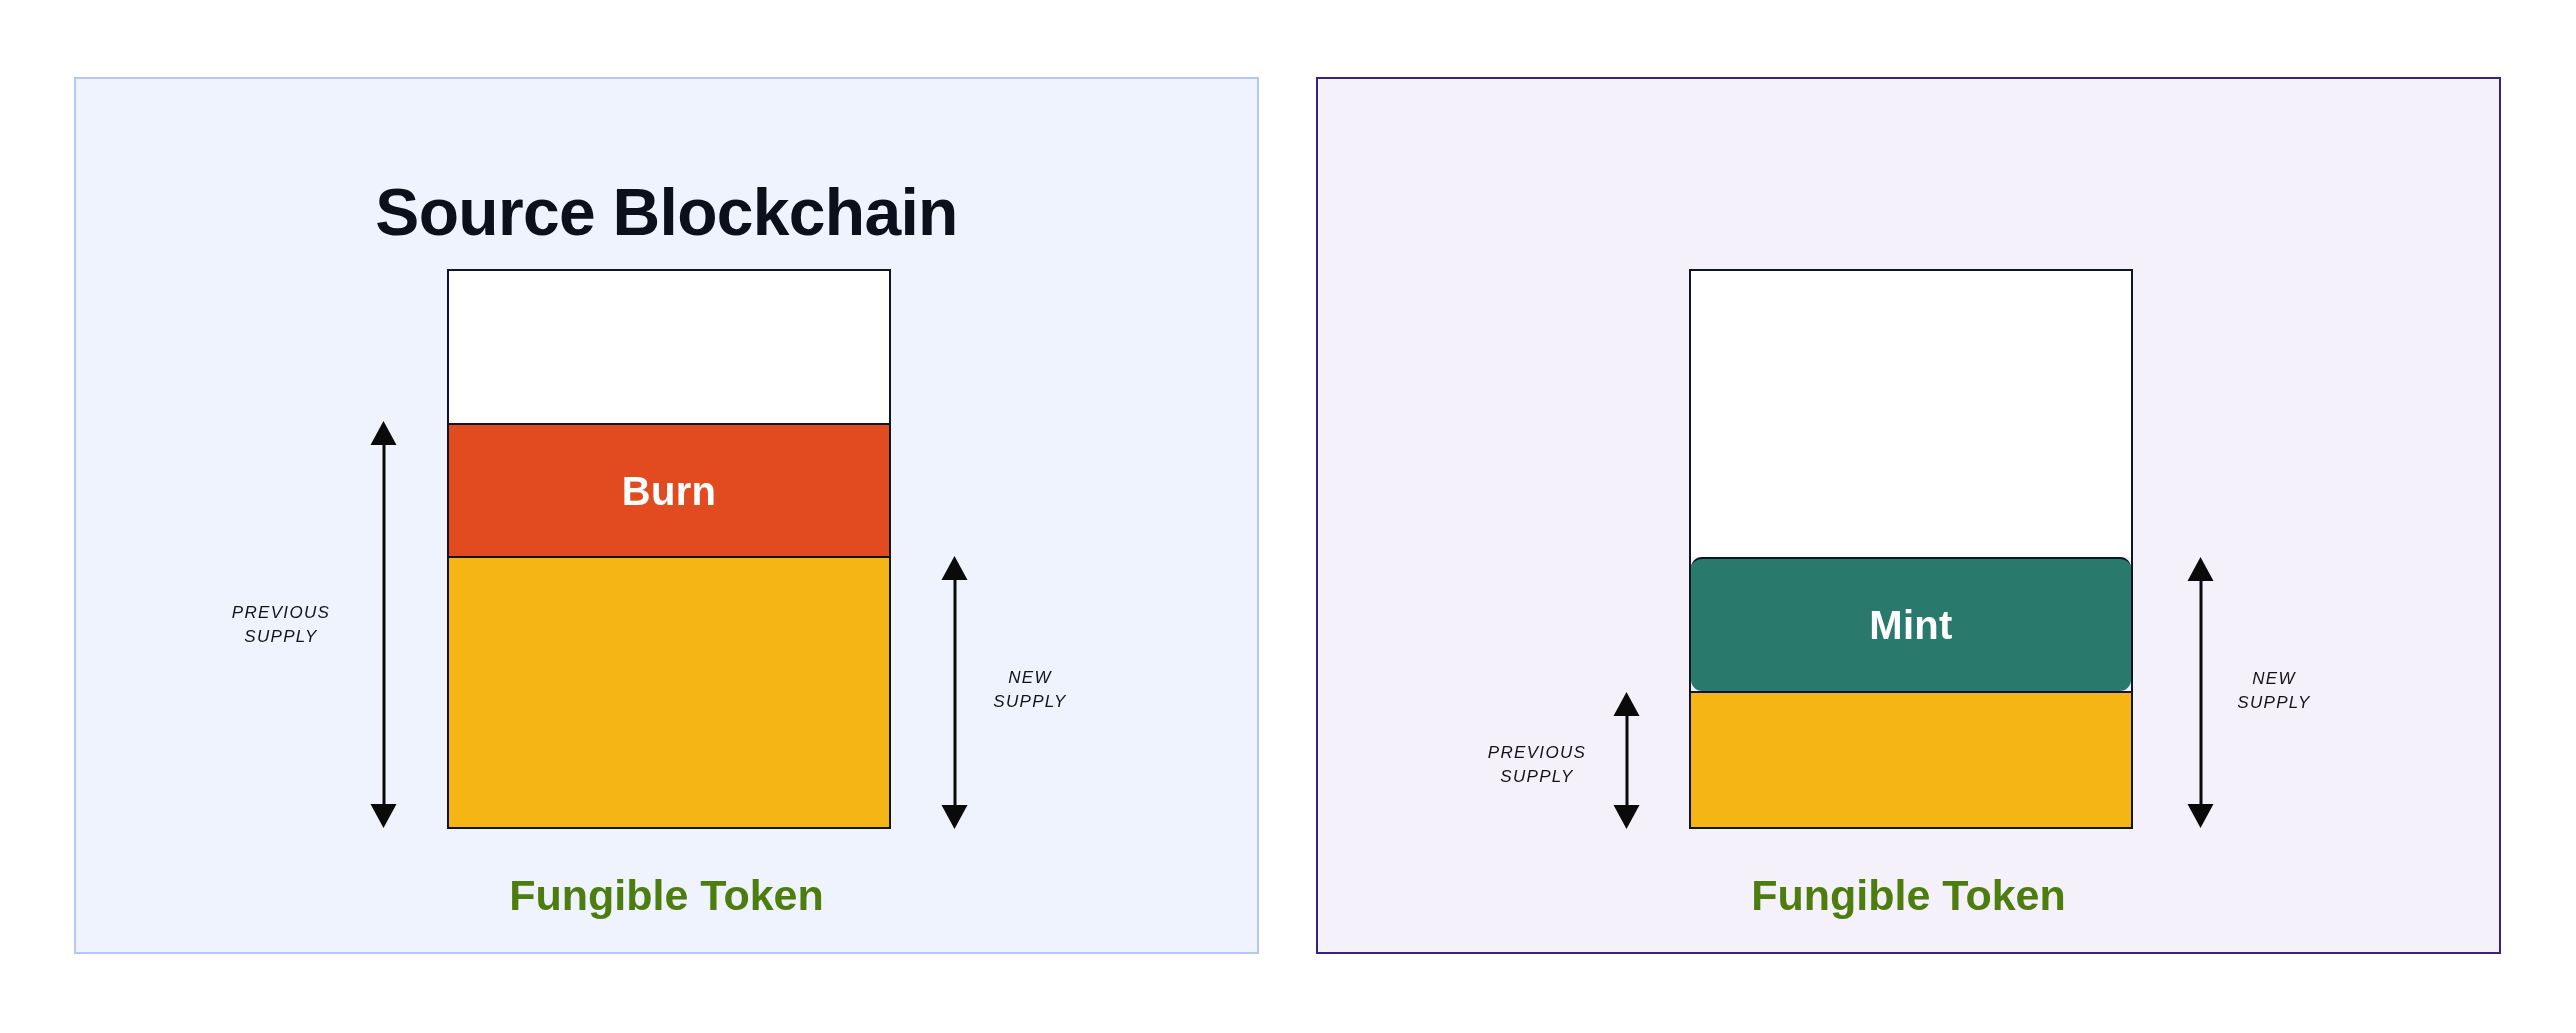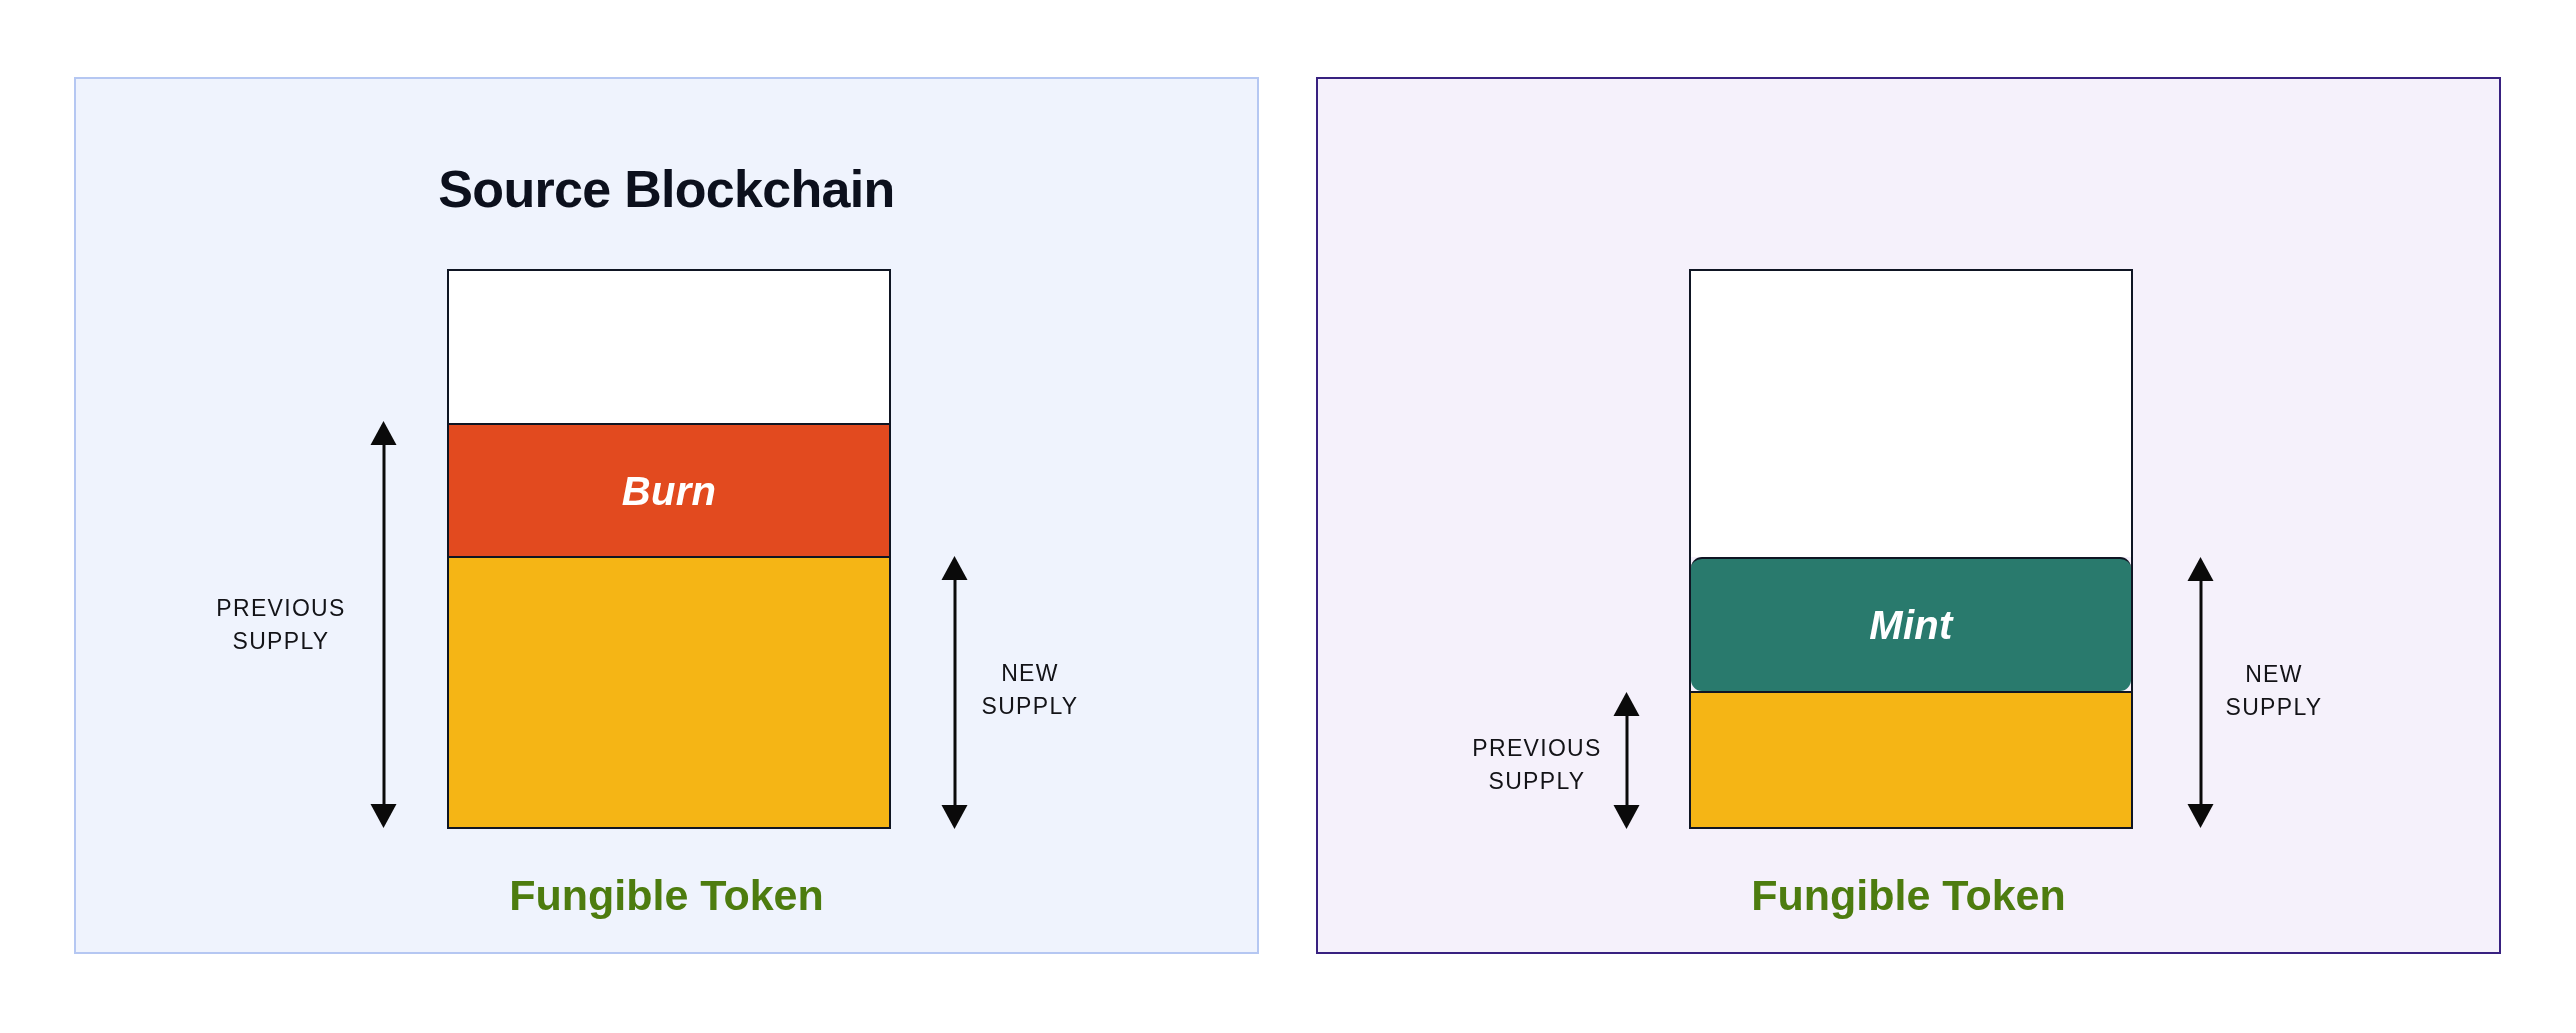--- a/index.html
+++ b/index.html
@@ -12,8 +12,8 @@
     border:2.6px solid transparent;box-sizing:border-box;
   }
   .title{
-    position:absolute;left:0;right:0;top:46px;text-align:center;
-    font-size:52px;line-height:1.15;font-weight:700;letter-spacing:-0.7px;color:#0C101D;
+    position:absolute;left:0;right:0;top:52px;text-align:center;
+    font-size:66px;line-height:1.15;font-weight:700;letter-spacing:-0.7px;color:#0C101D;
   }
   .caption{
     position:absolute;left:0;right:0;top:791px;text-align:center;

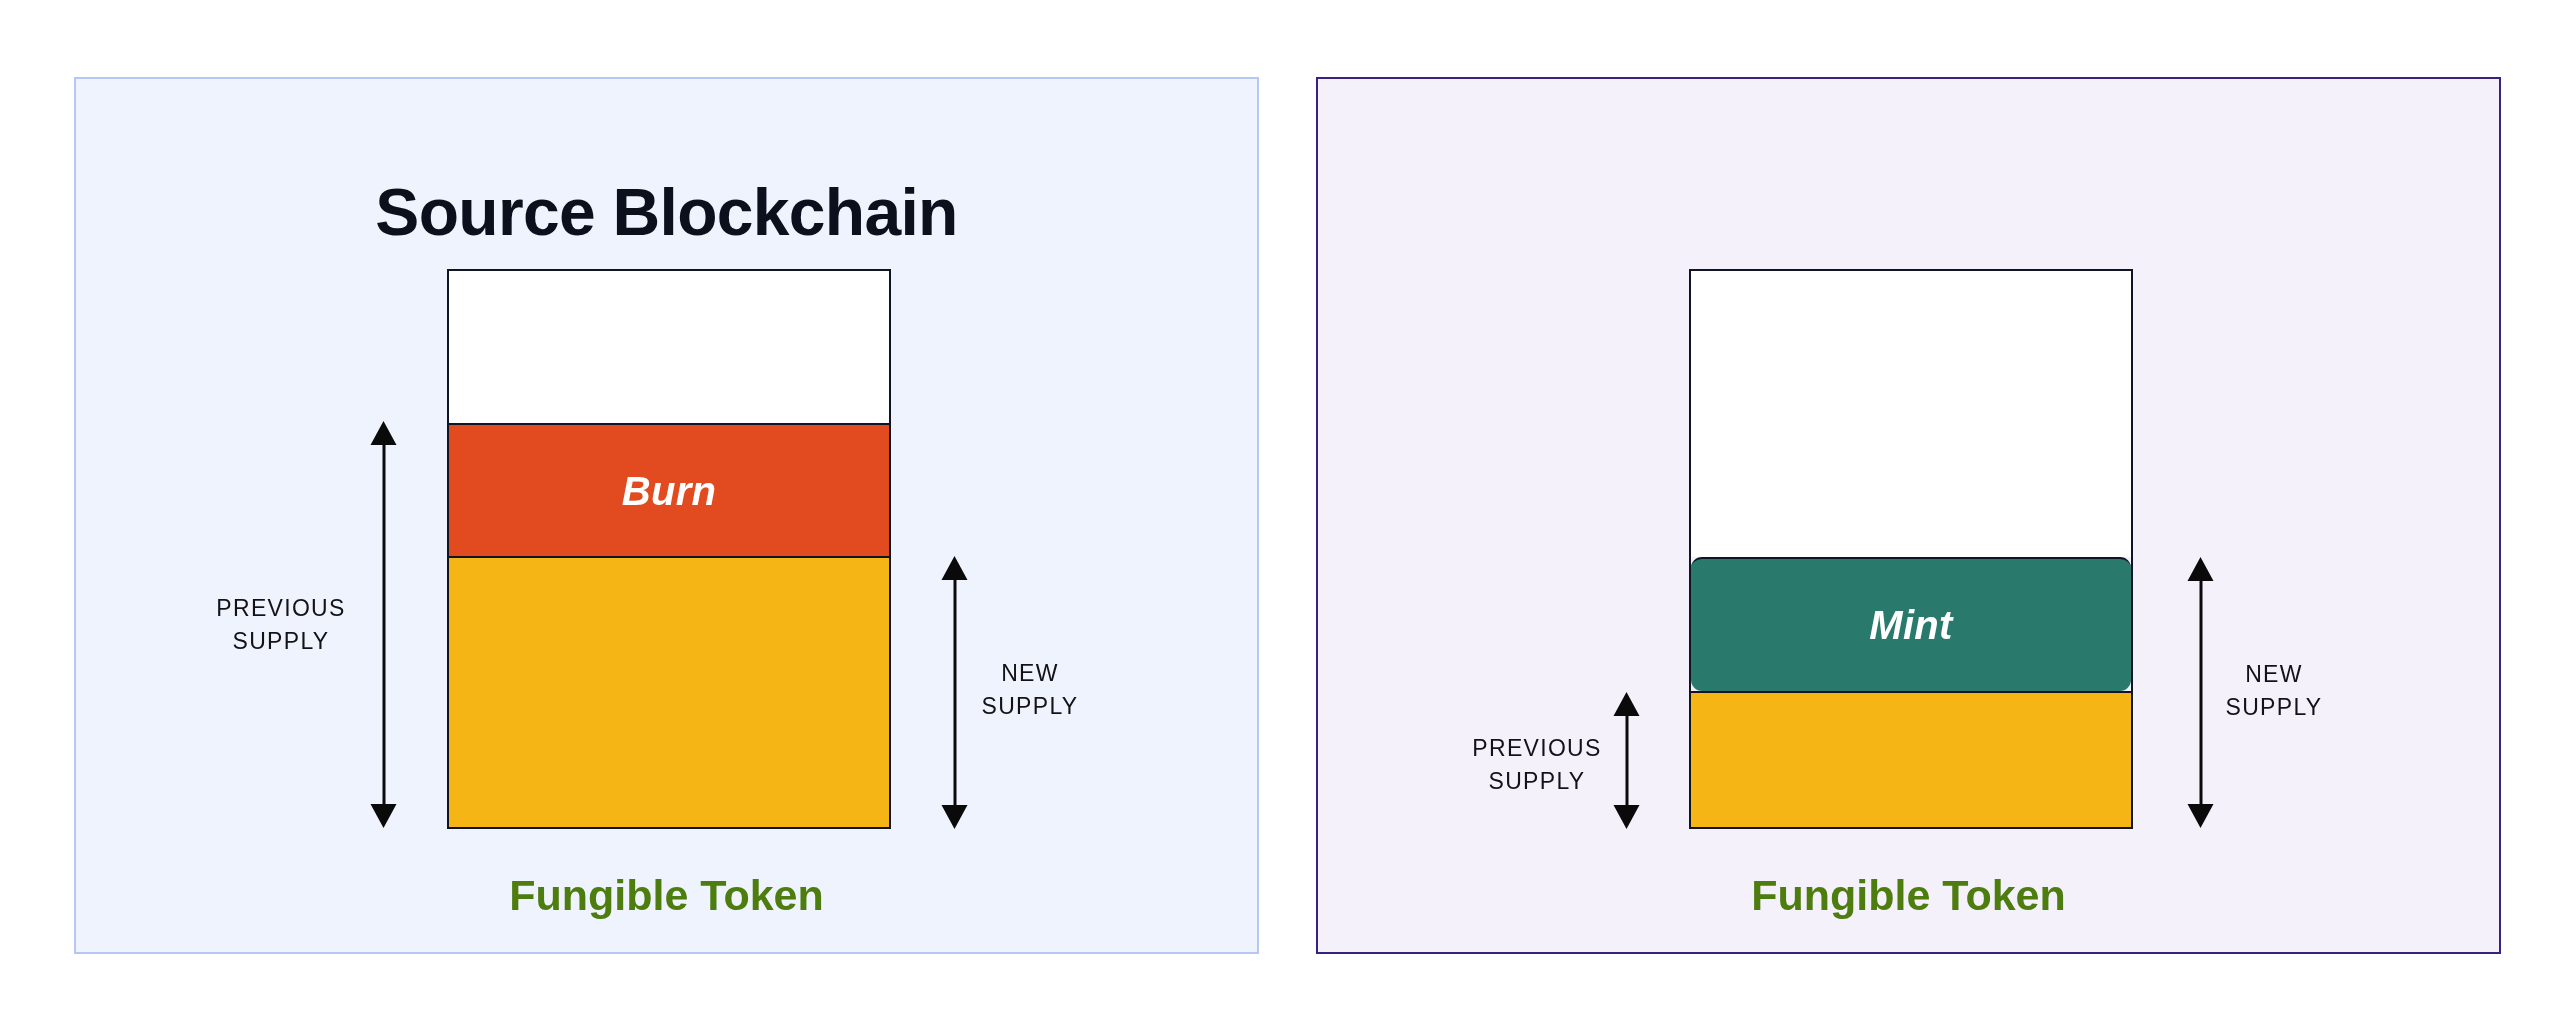--- a/index.html
+++ b/index.html
@@ -22,7 +22,7 @@
   .bar{
     position:absolute;left:371px;top:190px;width:444px;height:560px;
     border:2.6px solid var(--outline,#0F1523);box-sizing:border-box;
-    display:flex;flex-direction:column;font-style:italic;
+    display:flex;flex-direction:column;
   }
   .seg{
     width:100%;box-sizing:border-box;flex:0 0 auto;

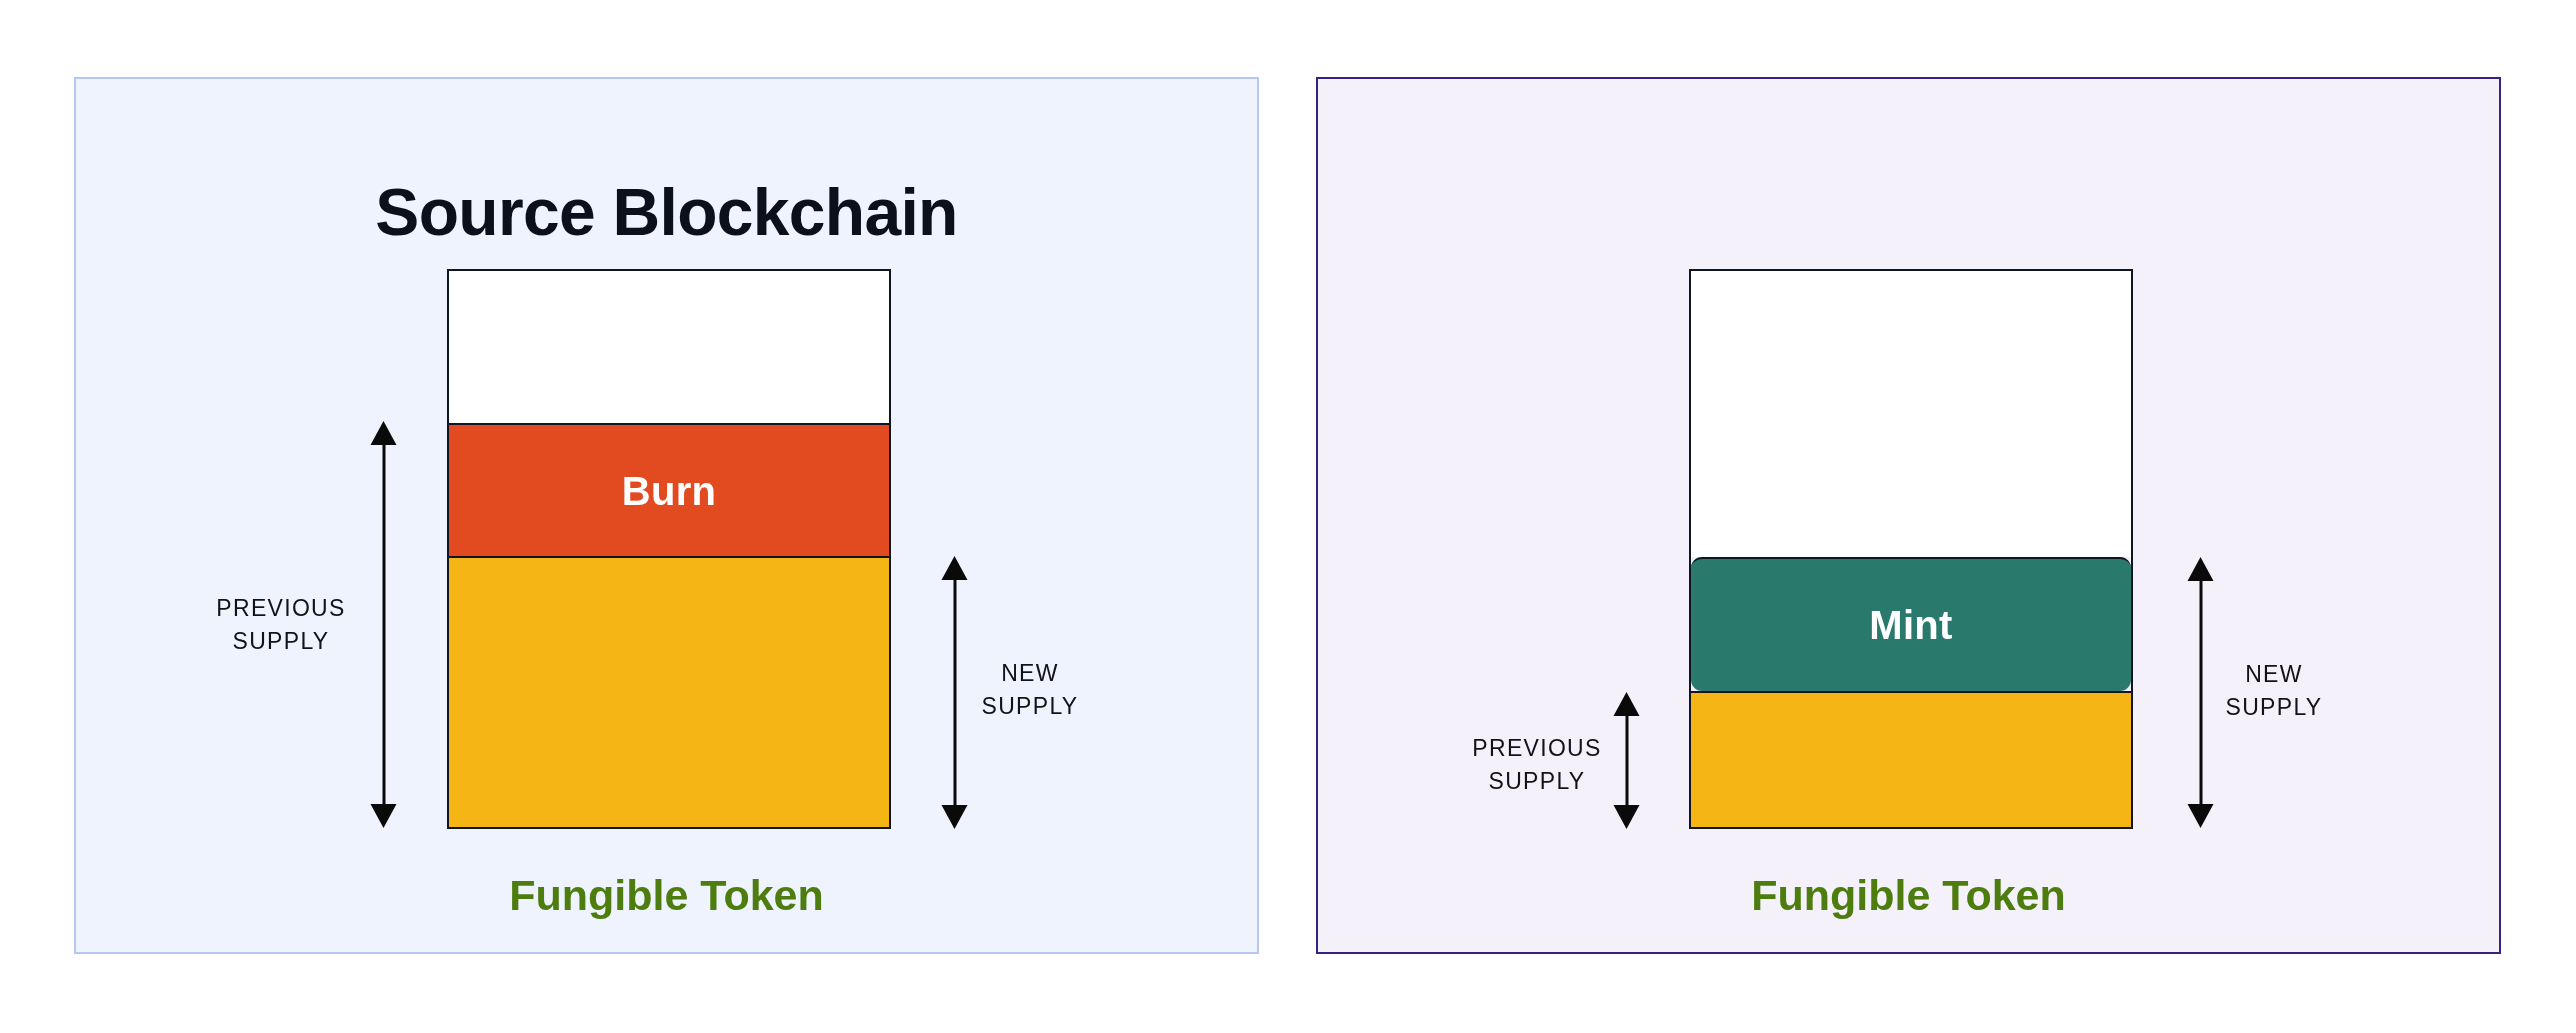--- a/index.html
+++ b/index.html
@@ -51,8 +51,8 @@
   }
   .note{
     position:absolute;transform:translate(-50%,-50%);text-align:center;
-    font-size:23px;letter-spacing:1.3px;line-height:1.42;color:#131317;
-    font-weight:400;white-space:nowrap;
+    font-size:17px;letter-spacing:1.3px;line-height:1.42;color:#131317;
+    font-weight:400;white-space:nowrap;font-style:italic;
   }
 </style>
 </head>

